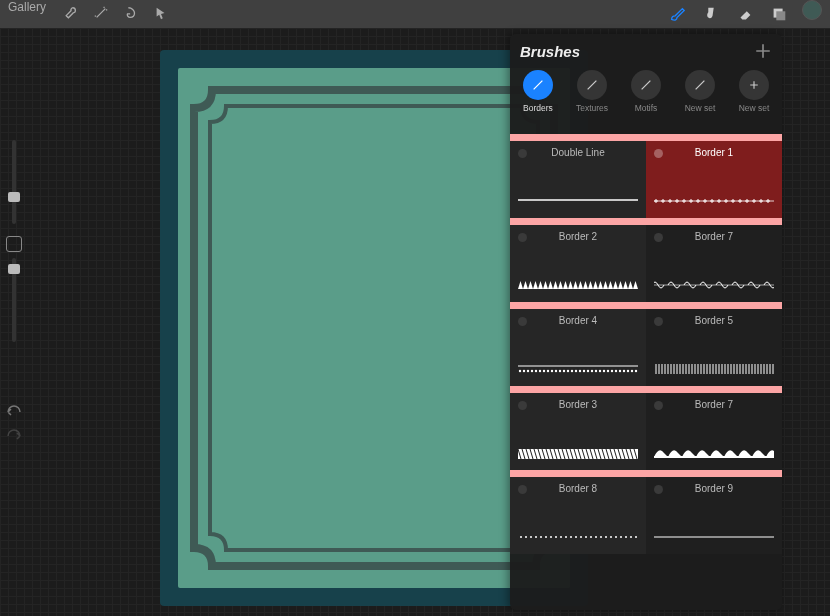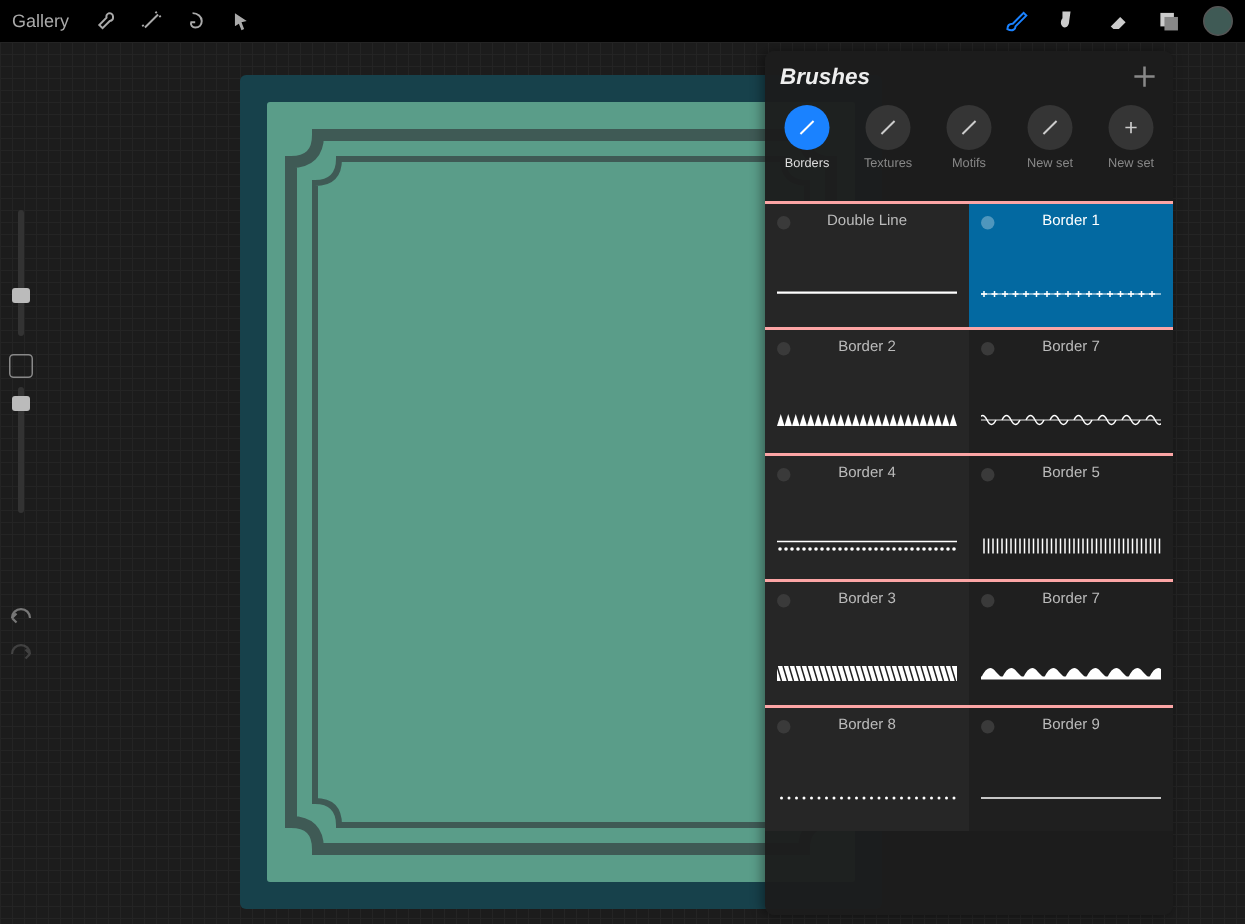--- a/index.html
+++ b/index.html
@@ -25,9 +25,9 @@
   .topbar {
     position: relative;
     height: 28px;
-    background: #000000;
+    background: #404040;
     display: flex;
-    align-items: center;
+    align-items: flex-start;
     padding: 0 8px;
     z-index: 10;
   }

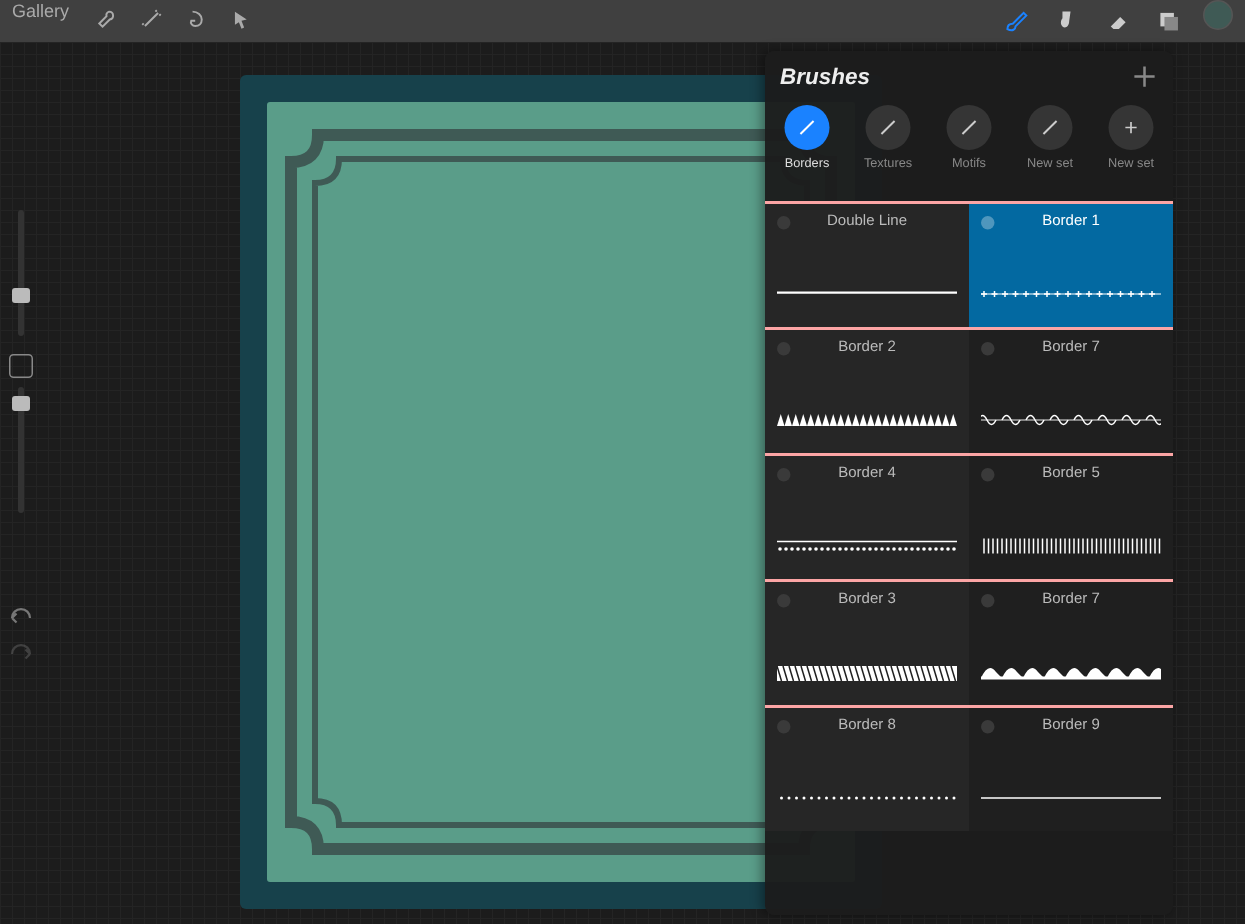--- a/index.html
+++ b/index.html
@@ -140,7 +140,7 @@
   }
   .brush-cell {
     position: relative;
-    border-top: 2px solid #fca5a5;
+    border-top: 7px solid #fca5a5;
     cursor:pointer;
     background:#1f1f1f;
   }

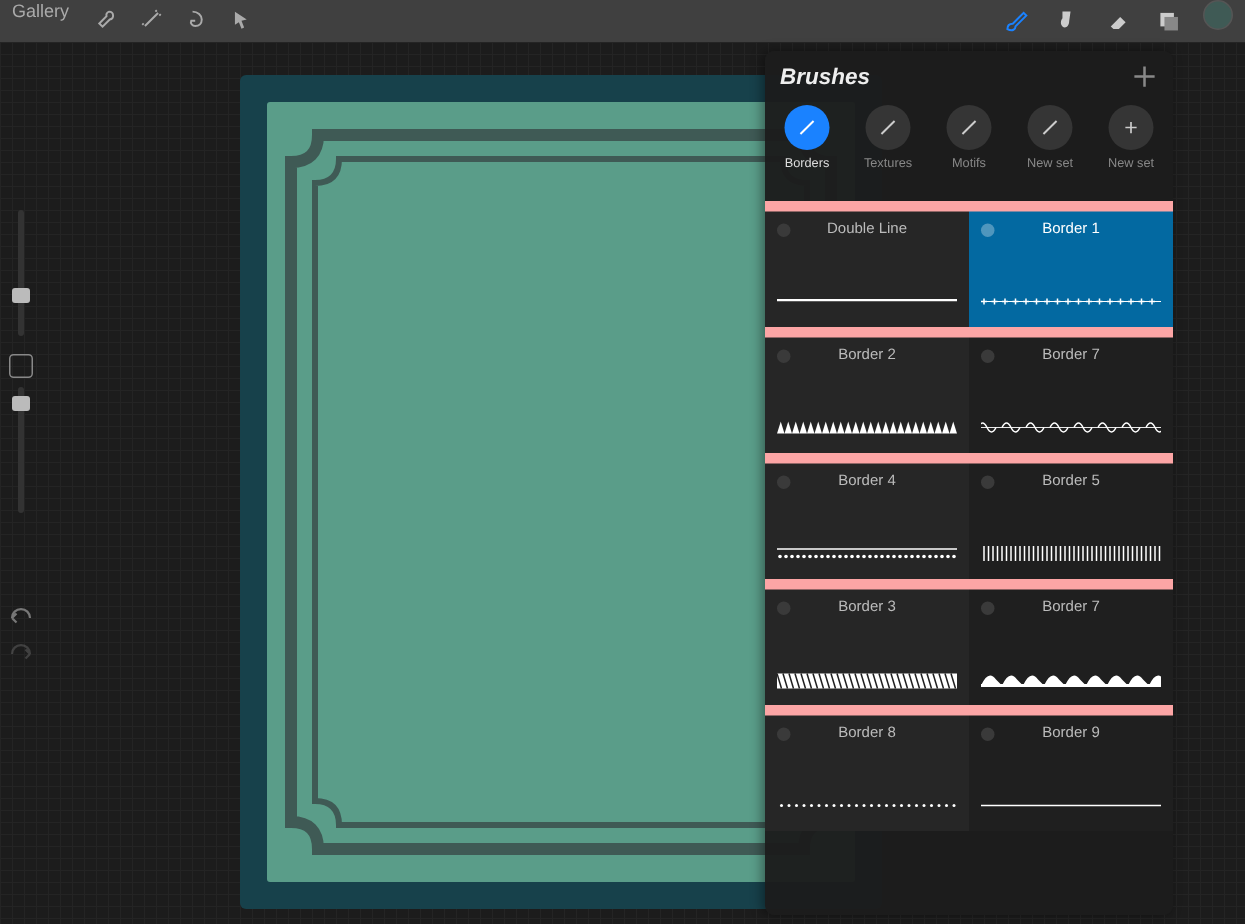--- a/index.html
+++ b/index.html
@@ -144,7 +144,7 @@
     cursor:pointer;
     background:#1f1f1f;
   }
-  .brush-cell.selected { background:#0369a1; }
+  .brush-cell.selected { background:#7f1d1d; }
   .brush-cell .radio {
     position:absolute; top:8px; left:8px;
     width:9px;height:9px;border-radius:50%;

